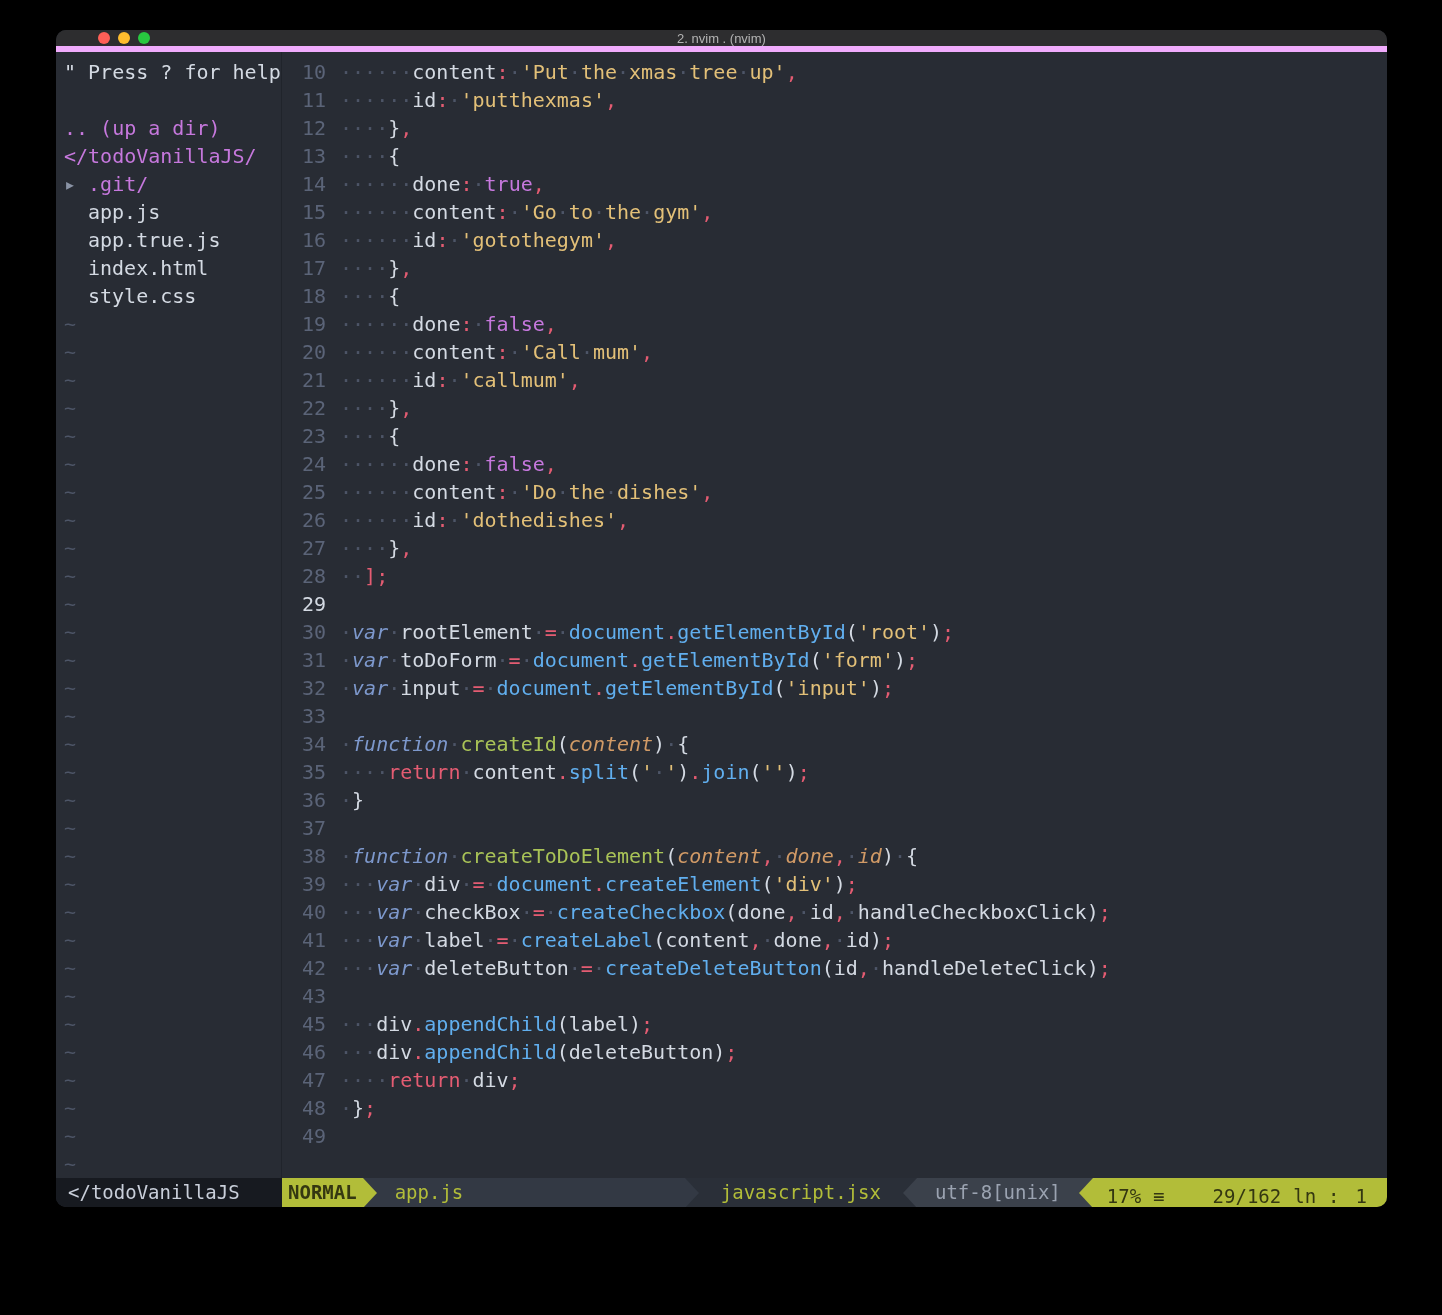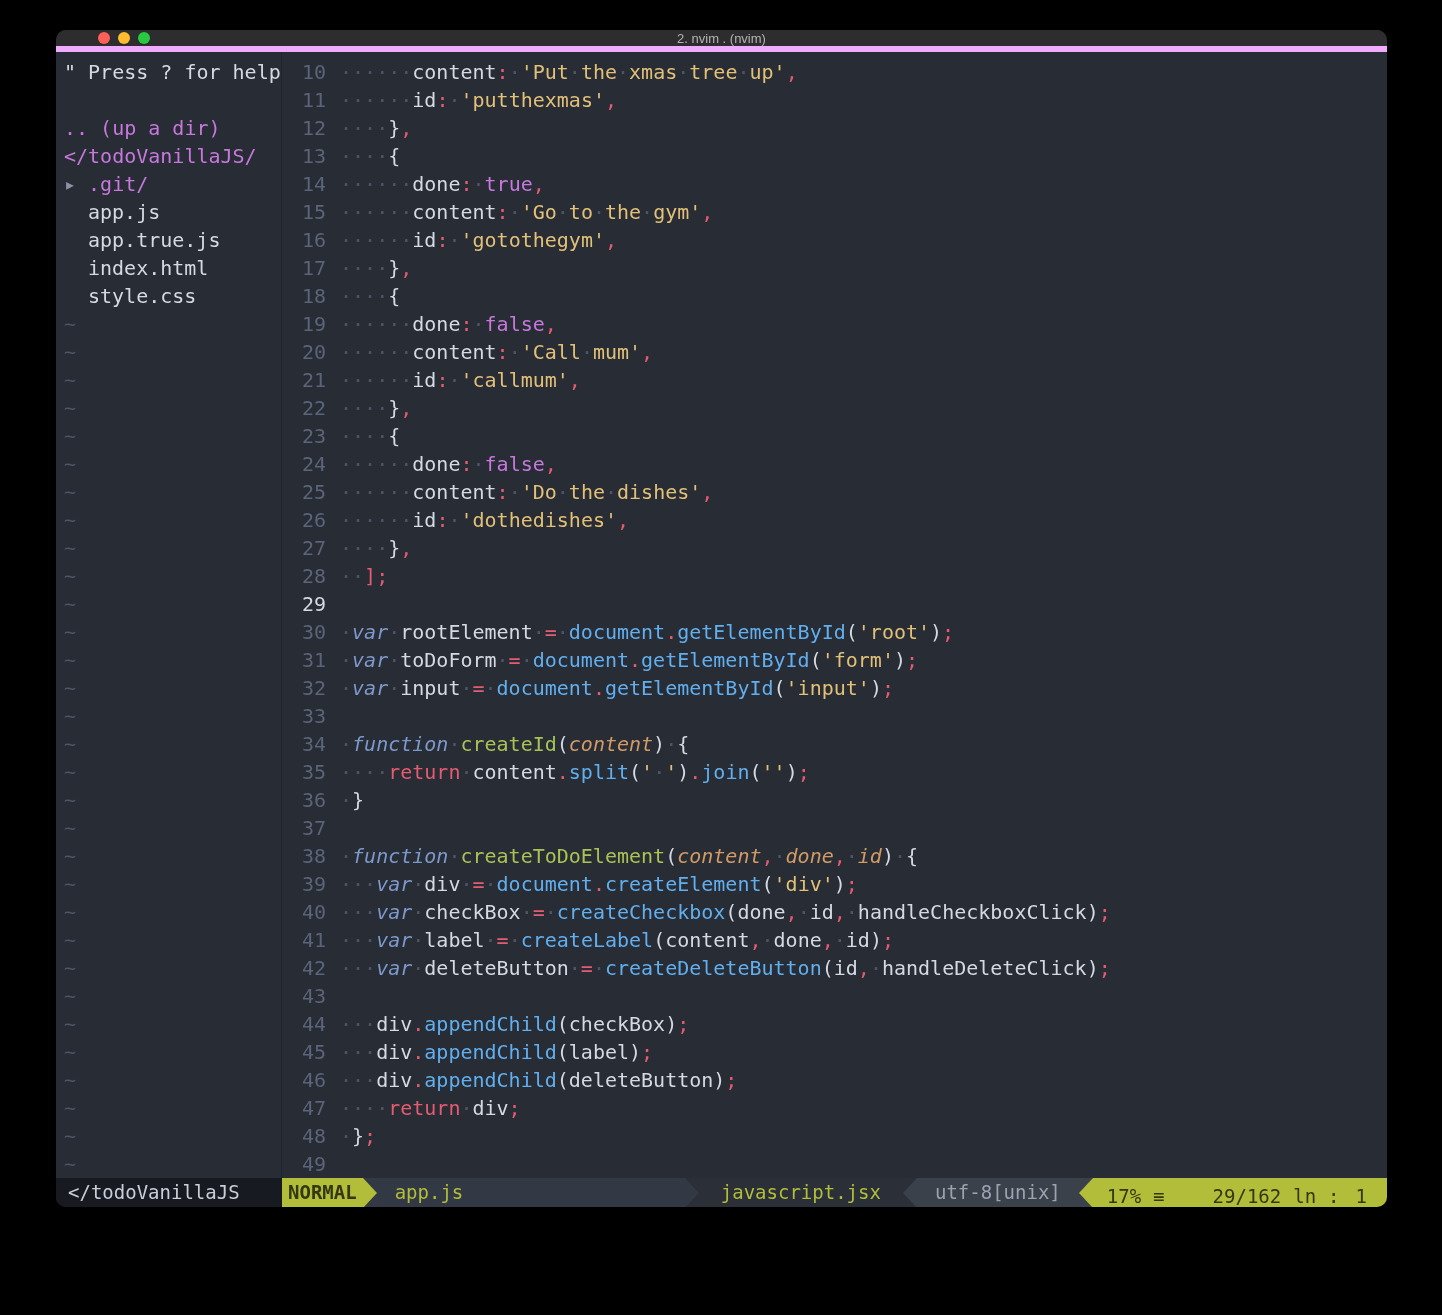--- a/index.html
+++ b/index.html
@@ -161,7 +161,6 @@
           <div class="row"><span class="num">41</span><span class="tk-w"><span class="sp">·</span><span class="sp">·</span><span class="sp">·</span></span><span class="tk-k">var</span><span class="tk-w"><span class="sp">·</span></span><span class="tk-i">label</span><span class="tk-w"><span class="sp">·</span></span><span class="tk-p">=</span><span class="tk-w"><span class="sp">·</span></span><span class="tk-c">createLabel</span><span class="tk-b">(</span><span class="tk-i">content</span><span class="tk-p">,</span><span class="tk-w"><span class="sp">·</span></span><span class="tk-i">done</span><span class="tk-p">,</span><span class="tk-w"><span class="sp">·</span></span><span class="tk-i">id</span><span class="tk-b">)</span><span class="tk-p">;</span></div>
           <div class="row"><span class="num">42</span><span class="tk-w"><span class="sp">·</span><span class="sp">·</span><span class="sp">·</span></span><span class="tk-k">var</span><span class="tk-w"><span class="sp">·</span></span><span class="tk-i">deleteButton</span><span class="tk-w"><span class="sp">·</span></span><span class="tk-p">=</span><span class="tk-w"><span class="sp">·</span></span><span class="tk-c">createDeleteButton</span><span class="tk-b">(</span><span class="tk-i">id</span><span class="tk-p">,</span><span class="tk-w"><span class="sp">·</span></span><span class="tk-i">handleDeleteClick</span><span class="tk-b">)</span><span class="tk-p">;</span></div>
           <div class="row"><span class="num">43</span></div>
-          <div class="row"><span class="num">44</span><span class="tk-w"><span class="sp">·</span><span class="sp">·</span><span class="sp">·</span></span><span class="tk-i">div</span><span class="tk-p">.</span><span class="tk-c">appendChild</span><span class="tk-b">(</span><span class="tk-i">checkBox</span><span class="tk-b">)</span><span class="tk-p">;</span></div>
           <div class="row"><span class="num">45</span><span class="tk-w"><span class="sp">·</span><span class="sp">·</span><span class="sp">·</span></span><span class="tk-i">div</span><span class="tk-p">.</span><span class="tk-c">appendChild</span><span class="tk-b">(</span><span class="tk-i">label</span><span class="tk-b">)</span><span class="tk-p">;</span></div>
           <div class="row"><span class="num">46</span><span class="tk-w"><span class="sp">·</span><span class="sp">·</span><span class="sp">·</span></span><span class="tk-i">div</span><span class="tk-p">.</span><span class="tk-c">appendChild</span><span class="tk-b">(</span><span class="tk-i">deleteButton</span><span class="tk-b">)</span><span class="tk-p">;</span></div>
           <div class="row"><span class="num">47</span><span class="tk-w"><span class="sp">·</span><span class="sp">·</span><span class="sp">·</span><span class="sp">·</span></span><span class="tk-r">return</span><span class="tk-w"><span class="sp">·</span></span><span class="tk-i">div</span><span class="tk-p">;</span></div>

